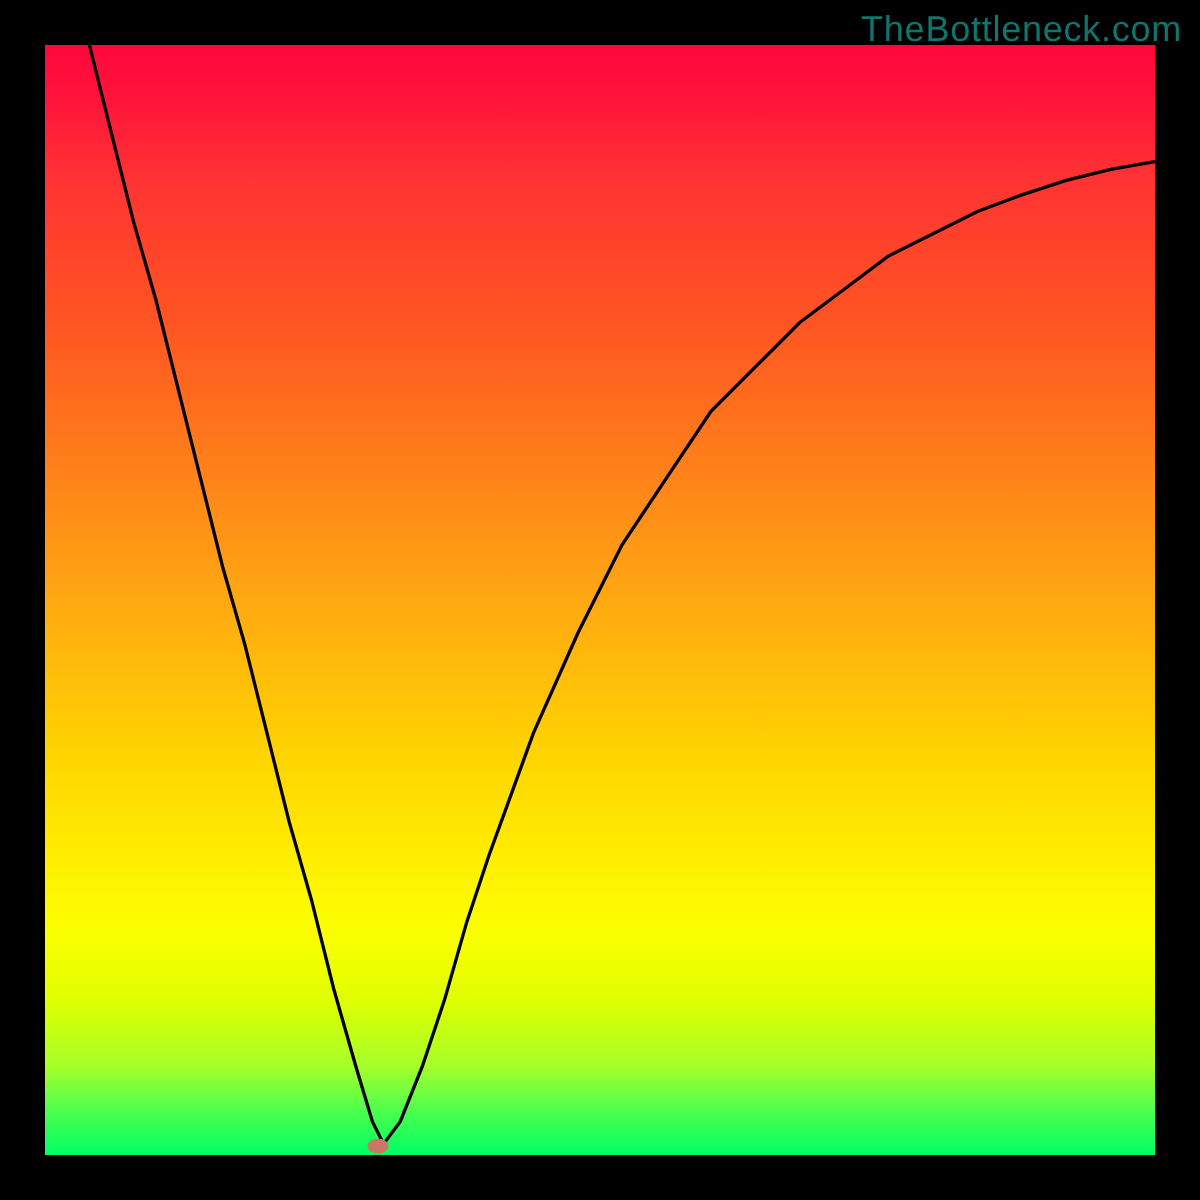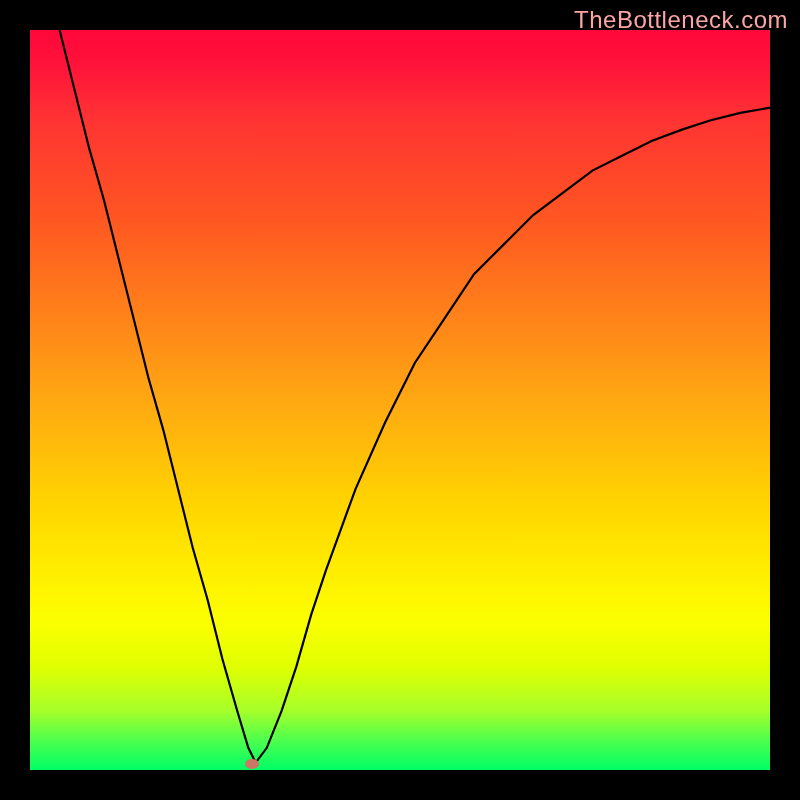--- a/index.html
+++ b/index.html
@@ -15,7 +15,7 @@
     position: absolute;
     top: 6px;
     right: 12px;
-    color: #fca5a5;
+    color: #0f766e;
     font-size: 24px;
     font-weight: 500;
     letter-spacing: 0.5px;

